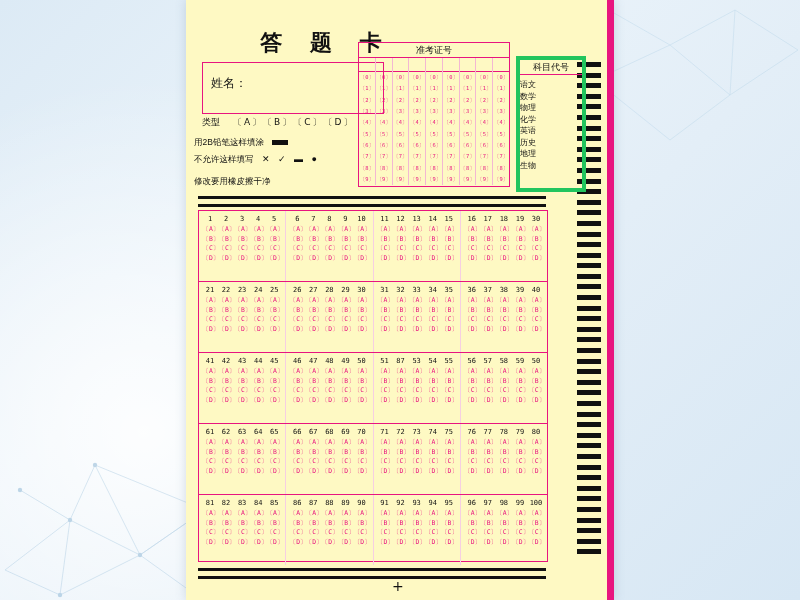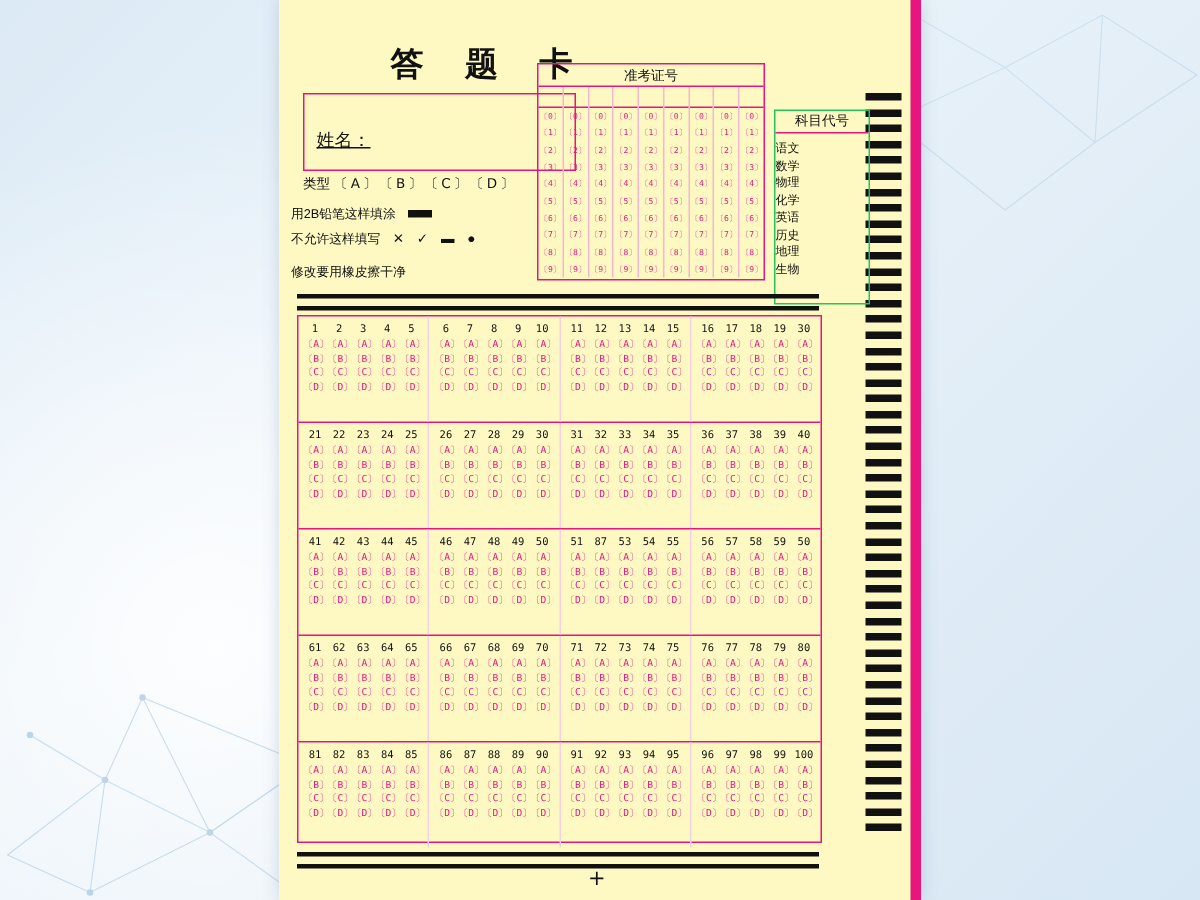--- a/index.html
+++ b/index.html
@@ -54,7 +54,7 @@
   .bub{flex:1;display:flex;align-items:center;justify-content:center;font-family:"DejaVu Sans Mono",monospace;font-size:5.4px;color:#e8157f;}
 
   
-  .subject{position:absolute;left:330px;top:56px;width:62px;height:128px;border:1px solid #22c55e;margin-top:17px;}
+  .subject{position:absolute;left:330px;top:56px;width:62px;height:128px;border:4px solid #22c55e;}
   .subject .cap{height:14px;line-height:14px;text-align:center;font-family:"DejaVu Sans",sans-serif;font-size:9px;color:#111;border-bottom:1px solid #e8157f;}
   .subject ul{list-style:none;margin:0;padding:4px 0 0 0;}
   .subject li{font-family:Liberation Sans, sans-serif;font-size:8px;color:#111;text-align:left;line-height:11.5px;}

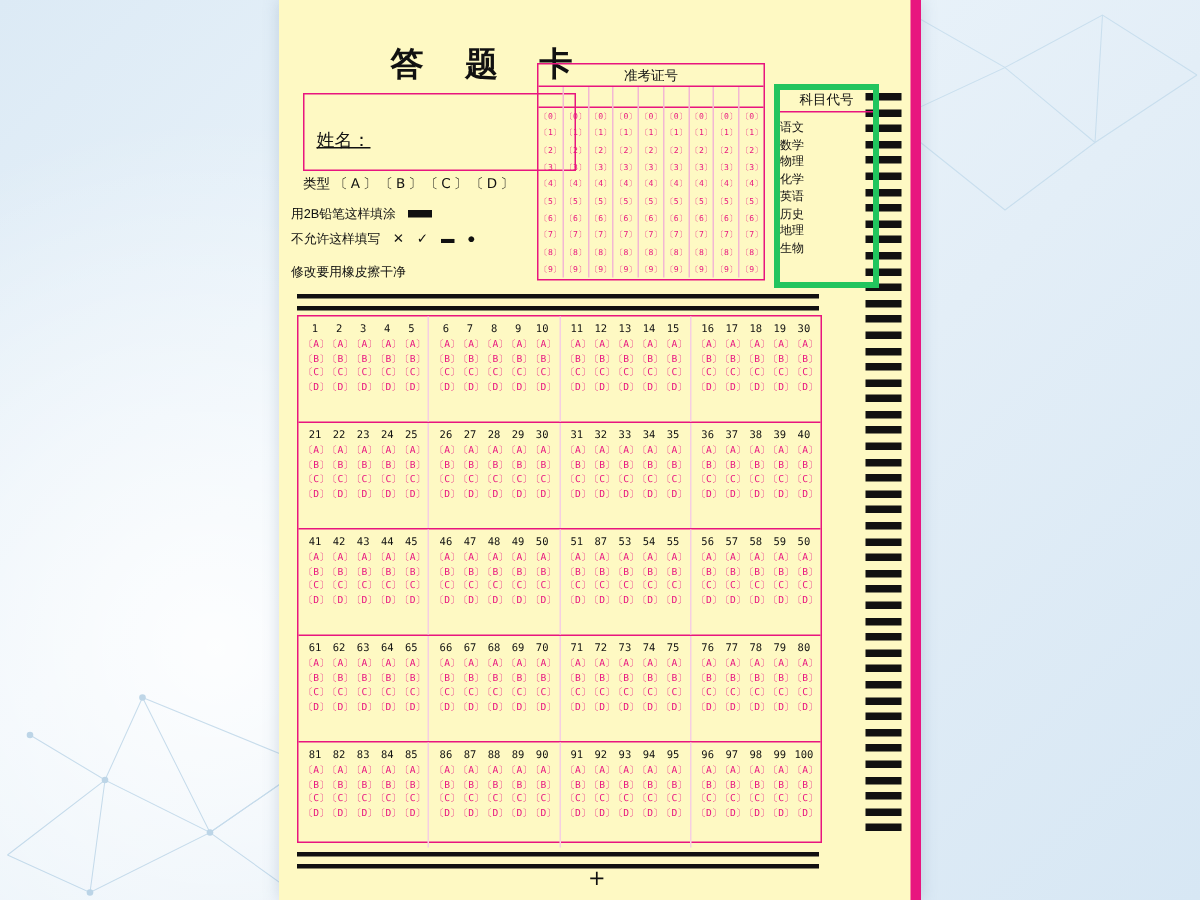--- a/index.html
+++ b/index.html
@@ -34,7 +34,7 @@
   .name-box{
     position:absolute;left:16px;top:62px;width:180px;height:50px;border:1px solid #e8157f;
   }
-  .name-label{position:absolute;left:8px;top:22px;font-family:"DejaVu Sans",sans-serif;font-size:12px;color:#111;text-decoration:underline;}
+  .name-label{position:absolute;left:8px;top:12px;font-family:"DejaVu Sans",sans-serif;font-size:12px;color:#111;}
   .type-row{position:absolute;left:16px;top:116px;width:200px;font-family:"DejaVu Sans",sans-serif;font-size:9px;color:#111;}
   .type-row .opts{letter-spacing:2px;}
   .note{position:absolute;left:8px;font-family:Liberation Sans, sans-serif;font-size:8.5px;color:#111;white-space:nowrap;}

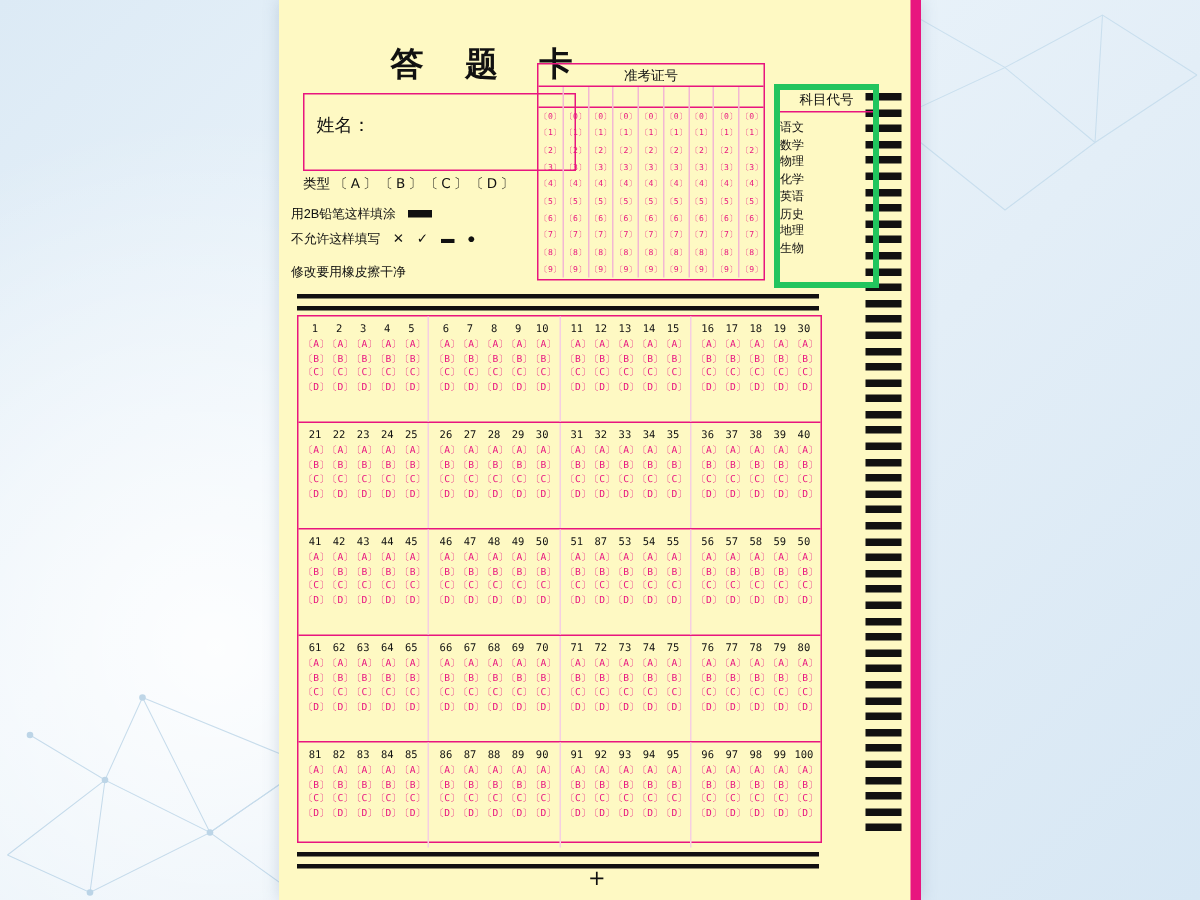--- a/index.html
+++ b/index.html
@@ -36,7 +36,7 @@
   }
   .name-label{position:absolute;left:8px;top:12px;font-family:"DejaVu Sans",sans-serif;font-size:12px;color:#111;}
   .type-row{position:absolute;left:16px;top:116px;width:200px;font-family:"DejaVu Sans",sans-serif;font-size:9px;color:#111;}
-  .type-row .opts{letter-spacing:2px;}
+  .type-row .opts{margin-left:10px;letter-spacing:2px;}
   .note{position:absolute;left:8px;font-family:Liberation Sans, sans-serif;font-size:8.5px;color:#111;white-space:nowrap;}
   .note1{top:137px;}
   .note2{top:154px;}

